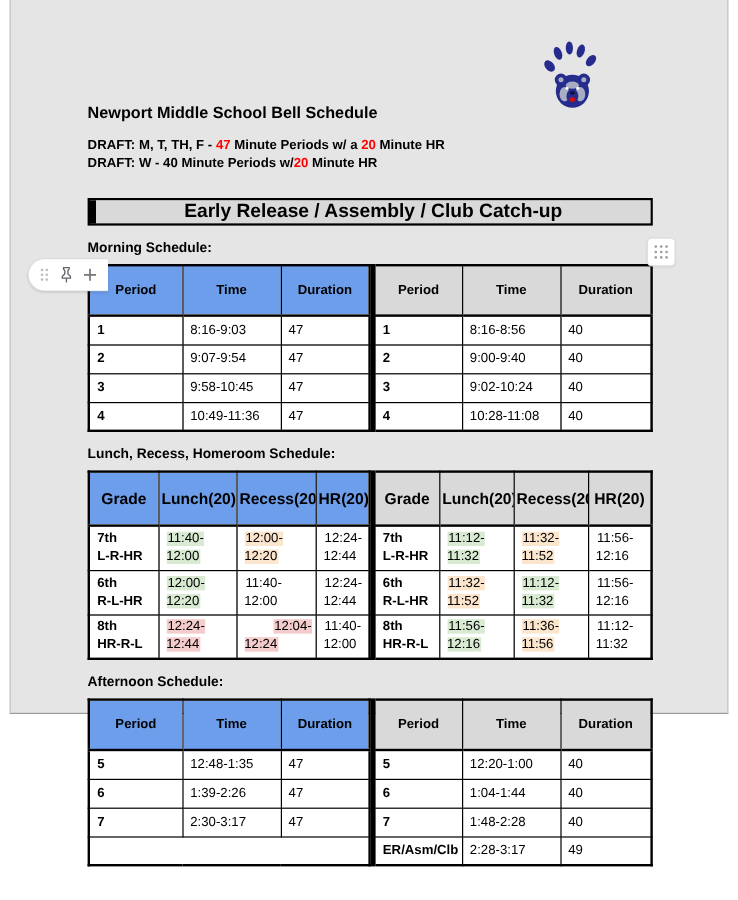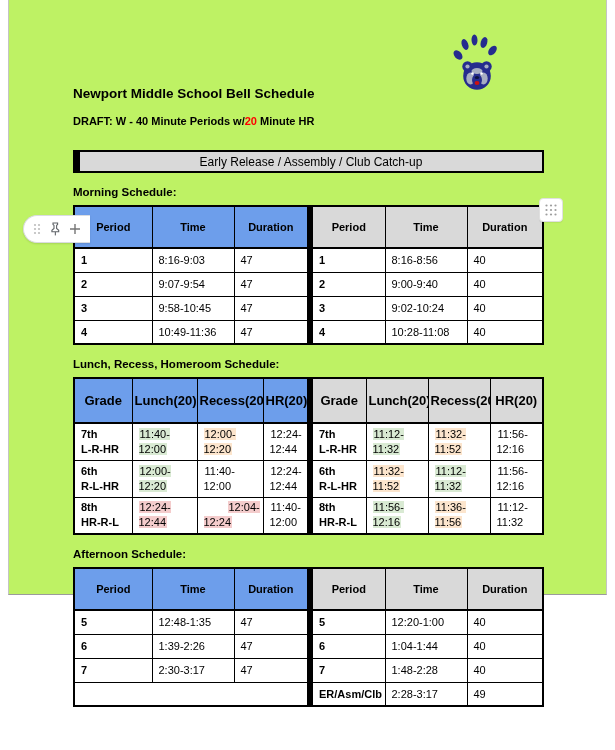--- a/index.html
+++ b/index.html
@@ -4,7 +4,7 @@
 <style>
   html,body{margin:0;padding:0;background:#ffffff;font-family:"Liberation Sans",sans-serif;color:#000;}
   .viewport{position:relative;width:615px;height:750px;overflow:hidden;background:#fff;}
-  .page{position:absolute;left:8px;top:0;width:599px;height:595px;background:#bef264;
+  .page{position:absolute;left:8px;top:0;width:599px;height:595px;background:#e5e5e5;
         border-left:1px solid #c4c4c4;border-right:1px solid #c4c4c4;border-bottom:1px solid #9b9b9b;box-sizing:border-box;}
   .content{padding:86px 63px 0 64px;}
   .doc-title{font-size:13.5px;font-weight:bold;line-height:16px;margin:0;}

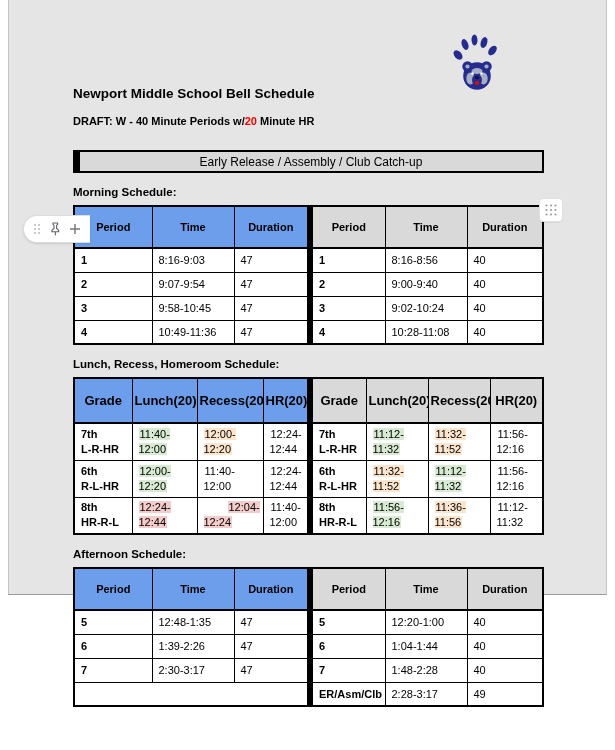--- a/index.html
+++ b/index.html
@@ -121,6 +121,7 @@
       <h1 class="doc-title">Newport Middle School Bell Schedule</h1>
 
       <div class="drafts">
+        <div><span>DRAFT: M, T, TH, F - </span><span class="red">47</span><span> Minute Periods w/ a </span><span class="red">20</span><span> Minute HR</span></div>
         <div><span>DRAFT: W - 40 Minute Periods w/</span><span class="red">20</span><span> Minute HR</span></div>
       </div>
 

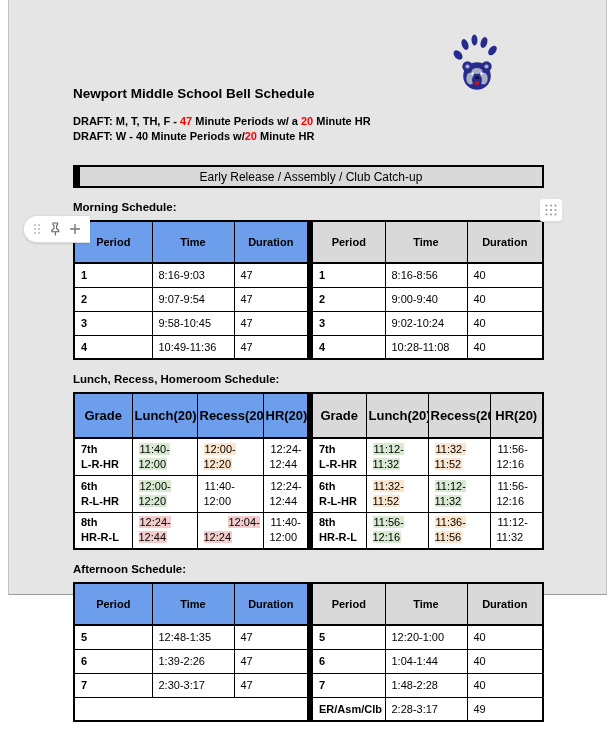--- a/index.html
+++ b/index.html
@@ -16,7 +16,7 @@
                   font-weight:bold;font-size:11px;}
   .banner .b-div{width:5px;background:#000;}
   .banner .b-right{flex:1;background:#d9d9d9;display:flex;align-items:center;justify-content:center;
-                   font-weight:normal;font-size:12px;}
+                   font-weight:bold;font-size:16px;}
   .sec-heading{font-size:11.5px;font-weight:bold;line-height:14px;margin:12px 0 6px 0;}
   .pair{display:flex;width:471px;}
   .pair .gap{width:5px;}

